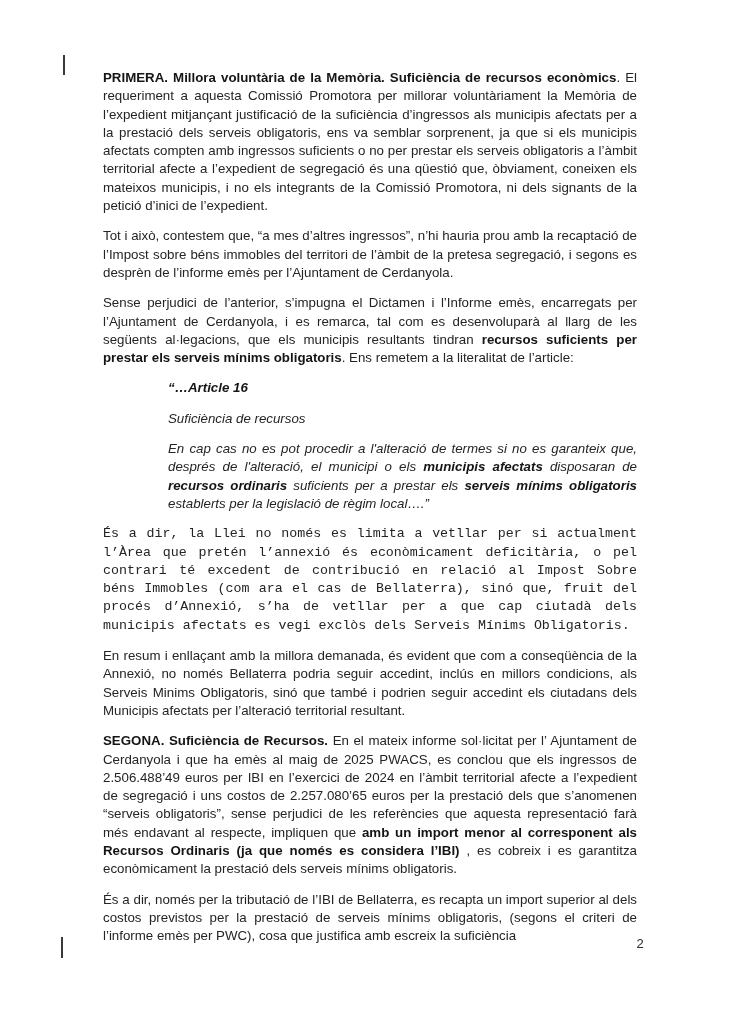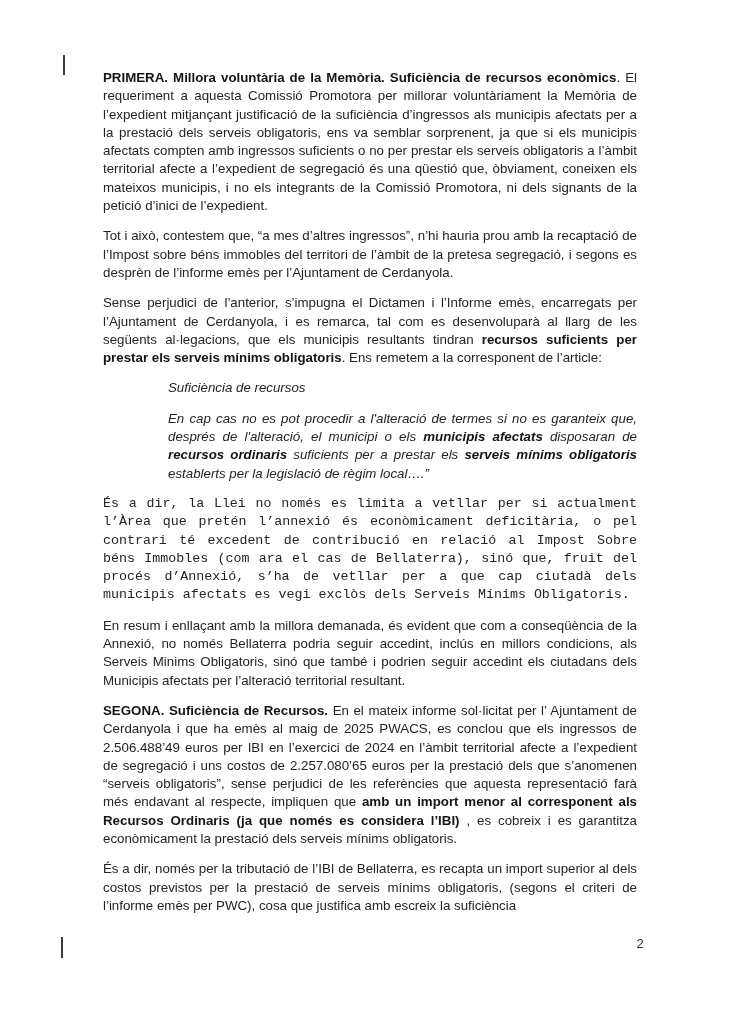--- a/index.html
+++ b/index.html
@@ -59,7 +59,7 @@
 
     <p><span>Tot i això, contestem que, “a mes d’altres ingressos”, n’hi hauria prou amb la recaptació de l’Impost sobre béns immobles del territori de l’àmbit de la pretesa segregació, i segons es desprèn de l’informe emès per l’Ajuntament de Cerdanyola.</span></p>
 
-    <p><span>Sense perjudici de l’anterior, s’impugna el Dictamen i l’Informe emès, encarregats per l’Ajuntament de Cerdanyola, i es remarca, tal com es desenvoluparà al llarg de les següents al·legacions, que els municipis resultants tindran </span><span class="b">recursos suficients per prestar els serveis mínims obligatoris</span><span>. Ens remetem a la corresponent de l’article:</span></p>
+    <p><span>Sense perjudici de l’anterior, s’impugna el Dictamen i l’Informe emès, encarregats per l’Ajuntament de Cerdanyola, i es remarca, tal com es desenvoluparà al llarg de les següents al·legacions, que els municipis resultants tindran </span><span class="b">recursos suficients per prestar els serveis mínims obligatoris</span><span>. Ens remetem a la literalitat de l’article:</span></p>
 
 
     <p class="quote"><span class="i">Suficiència de recursos</span></p>

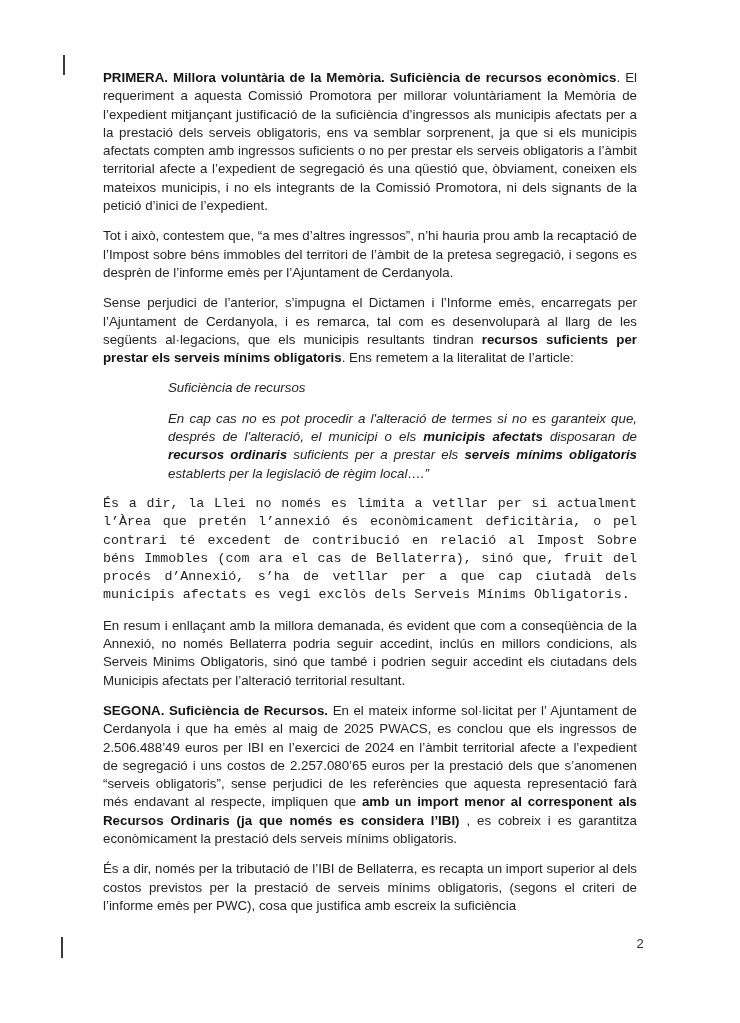--- a/index.html
+++ b/index.html
@@ -61,6 +61,7 @@
 
     <p><span>Sense perjudici de l’anterior, s’impugna el Dictamen i l’Informe emès, encarregats per l’Ajuntament de Cerdanyola, i es remarca, tal com es desenvoluparà al llarg de les següents al·legacions, que els municipis resultants tindran </span><span class="b">recursos suficients per prestar els serveis mínims obligatoris</span><span>. Ens remetem a la literalitat de l’article:</span></p>
 
+    <p class="quote"><span class="bi">“…Article 16</span></p>
 
     <p class="quote"><span class="i">Suficiència de recursos</span></p>
 

